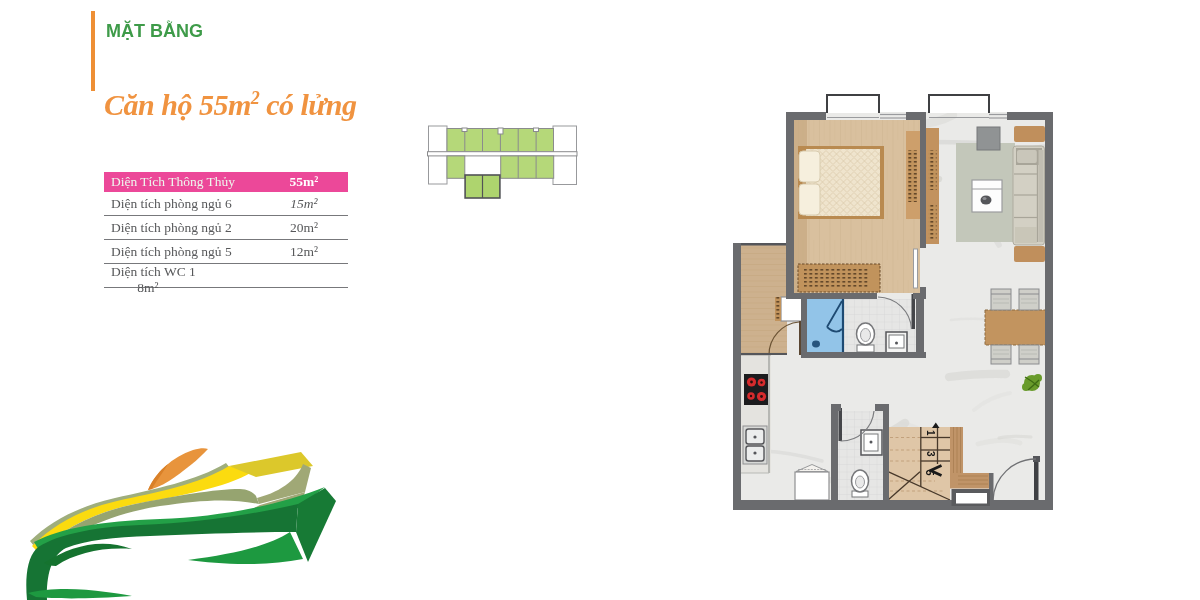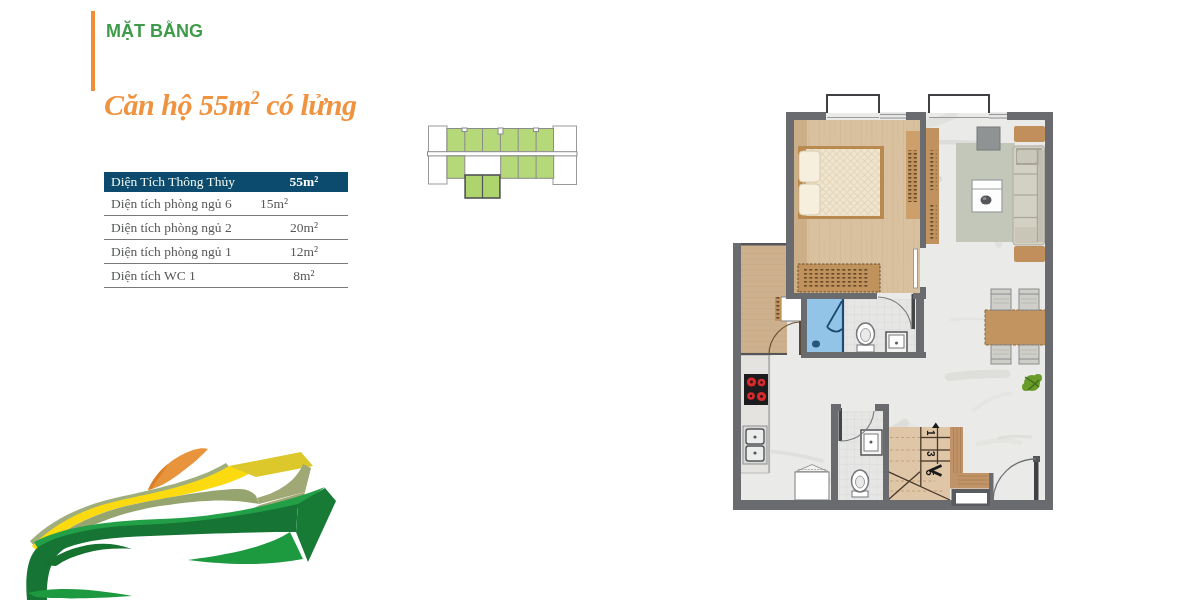--- a/index.html
+++ b/index.html
@@ -18,7 +18,7 @@
 
 <div class="abs serif" style="left:104px;top:128px;width:244px;font-size:13.5px;color:#57585a;">
 
-  <div style="background:#0c4a6e;color:#eef7ee;height:20px;display:flex;align-items:center;">
+  <div style="background:#ec4899;color:#eef7ee;height:20px;display:flex;align-items:center;">
     <div style="padding-left:7px;flex:1;">Diện Tích Thông Thủy</div>
     <div style="width:88px;text-align:center;font-weight:bold;color:#fff;">55m²</div>
   </div>

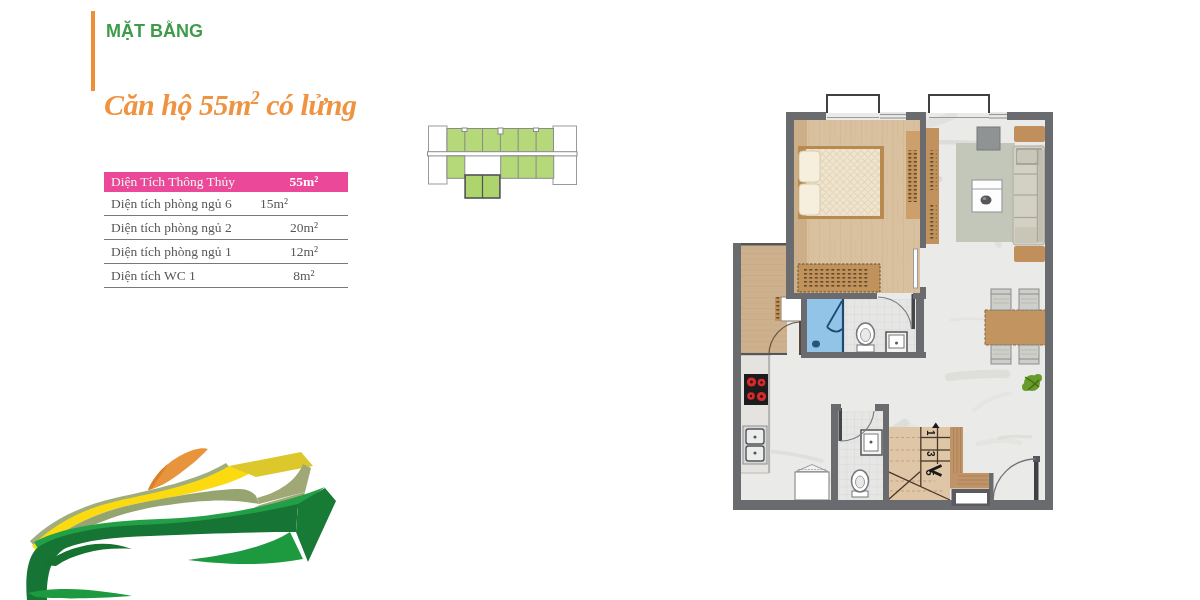--- a/index.html
+++ b/index.html
@@ -25,7 +25,7 @@
 
   <div style="height:23px;border-bottom:1px solid #77787b;display:flex;align-items:center;">
     <div style="padding-left:7px;flex:1;">Diện tích phòng ngủ 6</div>
-    <div style="width:88px;text-align:left;">15m²</div>
+    <div style="width:88px;text-align:center;font-style:italic;">15m²</div>
   </div>
 
   <div style="height:23px;border-bottom:1px solid #77787b;display:flex;align-items:center;">

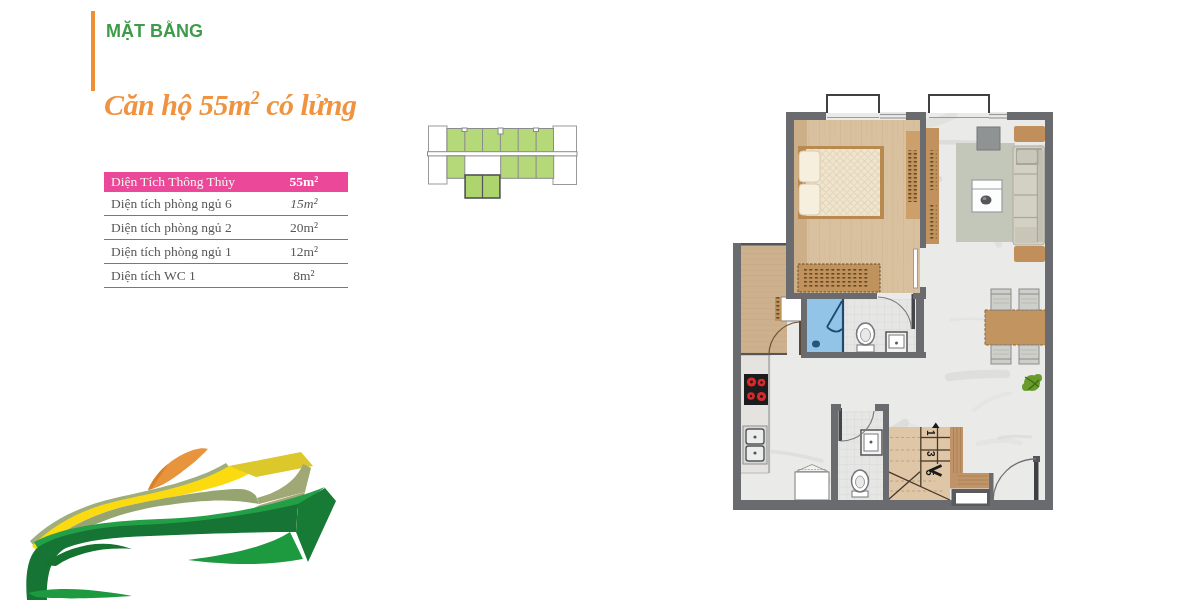--- a/index.html
+++ b/index.html
@@ -34,7 +34,7 @@
   </div>
 
   <div style="height:23px;border-bottom:1px solid #77787b;display:flex;align-items:center;">
-    <div style="padding-left:7px;flex:1;">Diện tích phòng ngủ 1</div>
+    <div style="padding-left:7px;flex:1;">Diện tích phòng ngủ 5</div>
     <div style="width:88px;text-align:center;">12m²</div>
   </div>
 

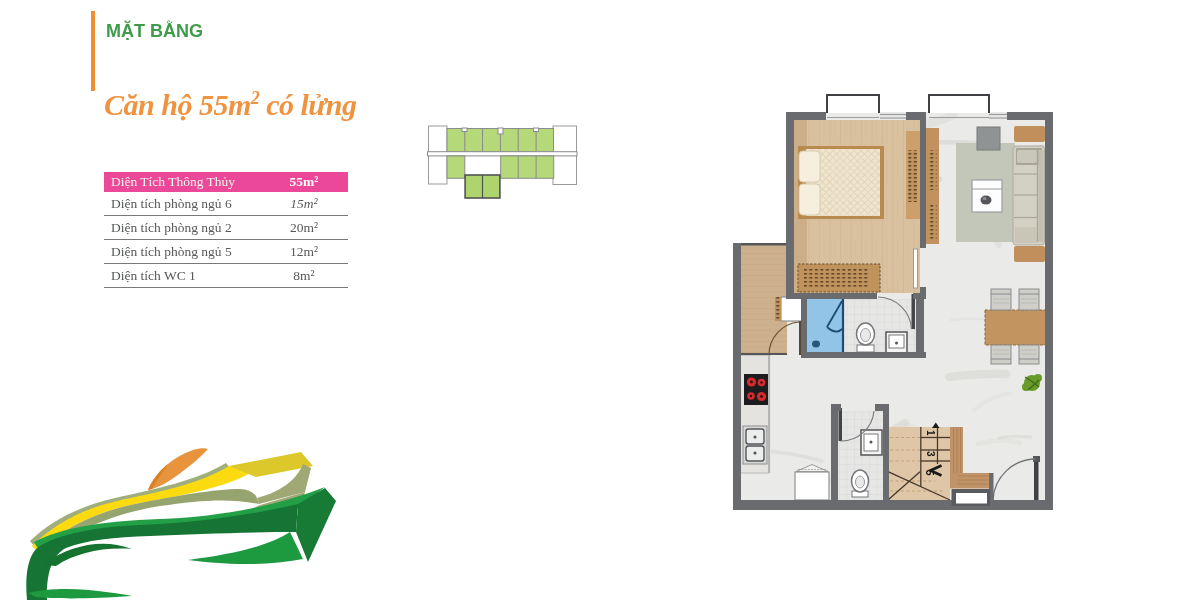--- a/index.html
+++ b/index.html
@@ -38,7 +38,7 @@
     <div style="width:88px;text-align:center;">12m²</div>
   </div>
 
-  <div style="height:23px;border-bottom:1px solid #77787b;display:flex;align-items:center;">
+  <div style="height:23px;border-bottom:1px solid #77787b;display:flex;align-items:flex-start;flex-direction:column;">
     <div style="padding-left:7px;flex:1;">Diện tích WC 1</div>
     <div style="width:88px;text-align:center;">8m²</div>
   </div>

